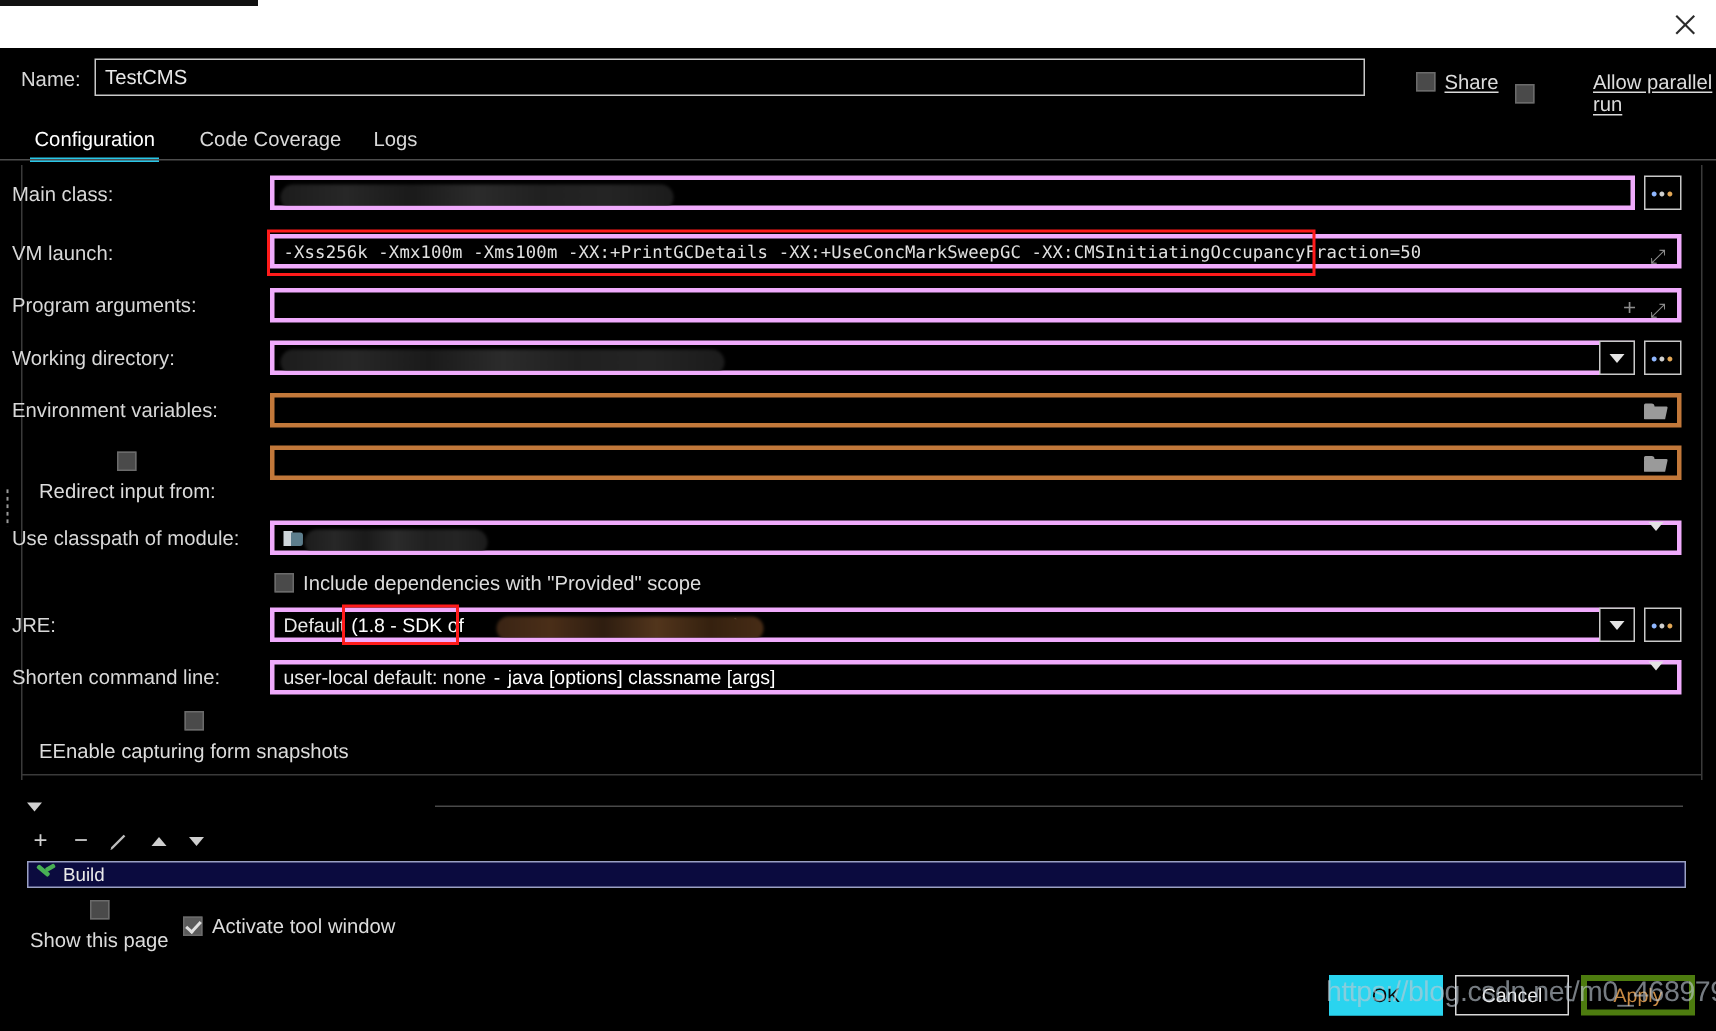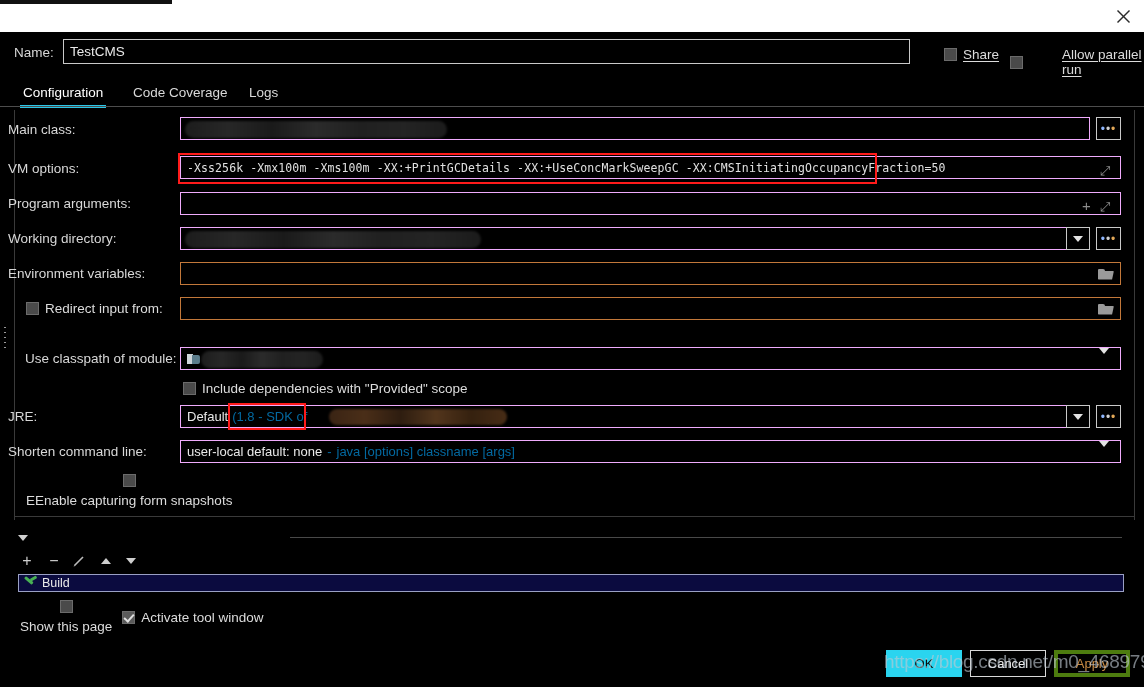--- a/index.html
+++ b/index.html
@@ -329,7 +329,7 @@
       <span class="dots"><span class="d1">•</span><span class="d2">•</span><span class="d3">•</span></span>
     </div>
 
-    <div class="lbl" style="left:8px; top:51px;">VM options:</div>
+    <div class="lbl" style="left:8px; top:51px;">VM launch:</div>
     <div class="fld mono" style="left:180px; top:46px; width:941px; height:23px;">
       <span>-Xss256k -Xmx100m -Xms100m -XX:+PrintGCDetails -XX:+UseConcMarkSweepGC -XX:CMSInitiatingOccupancyFraction=50</span>
     </div>

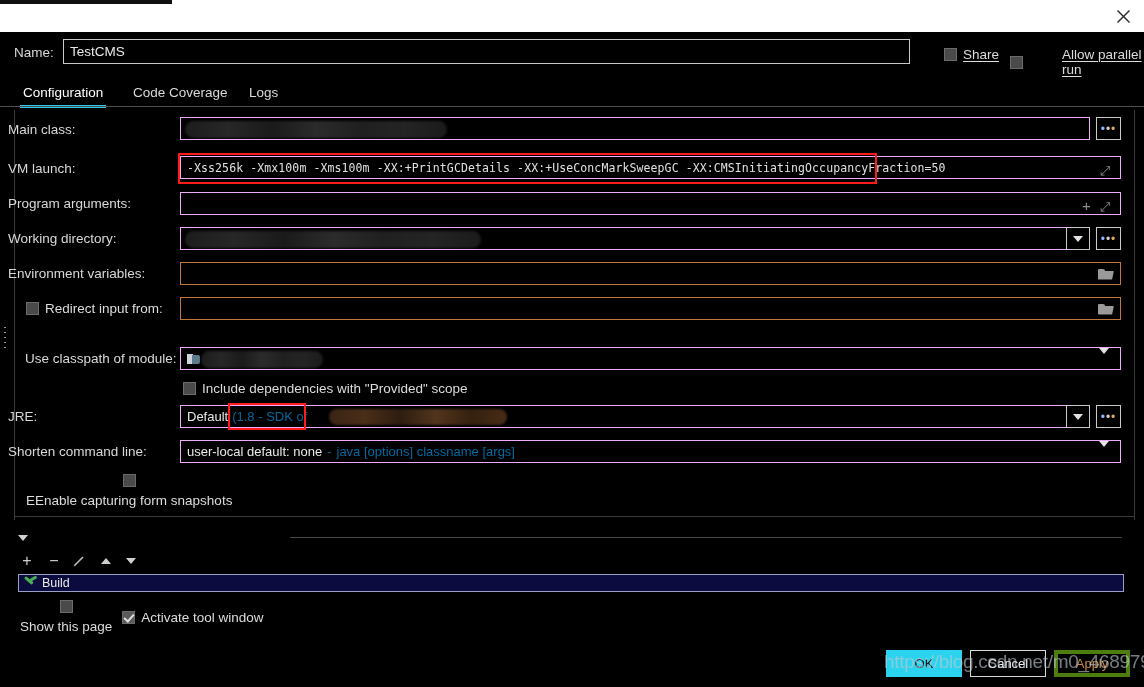--- a/index.html
+++ b/index.html
@@ -105,7 +105,7 @@
   }
   .fld {
     position: absolute; background: #000;
-    border: 1px solid #f0abfc;
+    border: 3px solid #f0abfc;
     color: #e0e0e0; font-size: 13px;
     display: flex; align-items: center;
     padding: 0 6px;

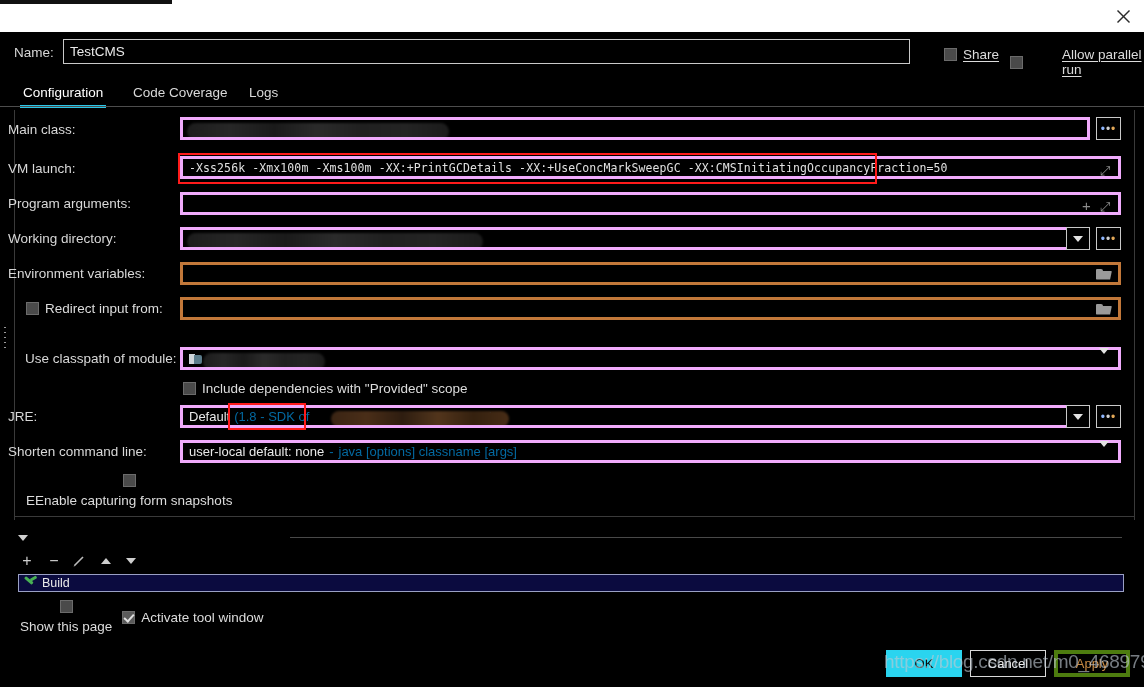--- a/index.html
+++ b/index.html
@@ -357,7 +357,7 @@
       <span class="folder"></span>
     </div>
 
-    <div class="cb-wrap" style="left:26px; top:191px;">
+    <div class="cb-wrap" style="left:26px; top:191px;flex-direction:column;">
       <span class="cbox"></span>
       <span>Redirect input from:</span>
     </div>

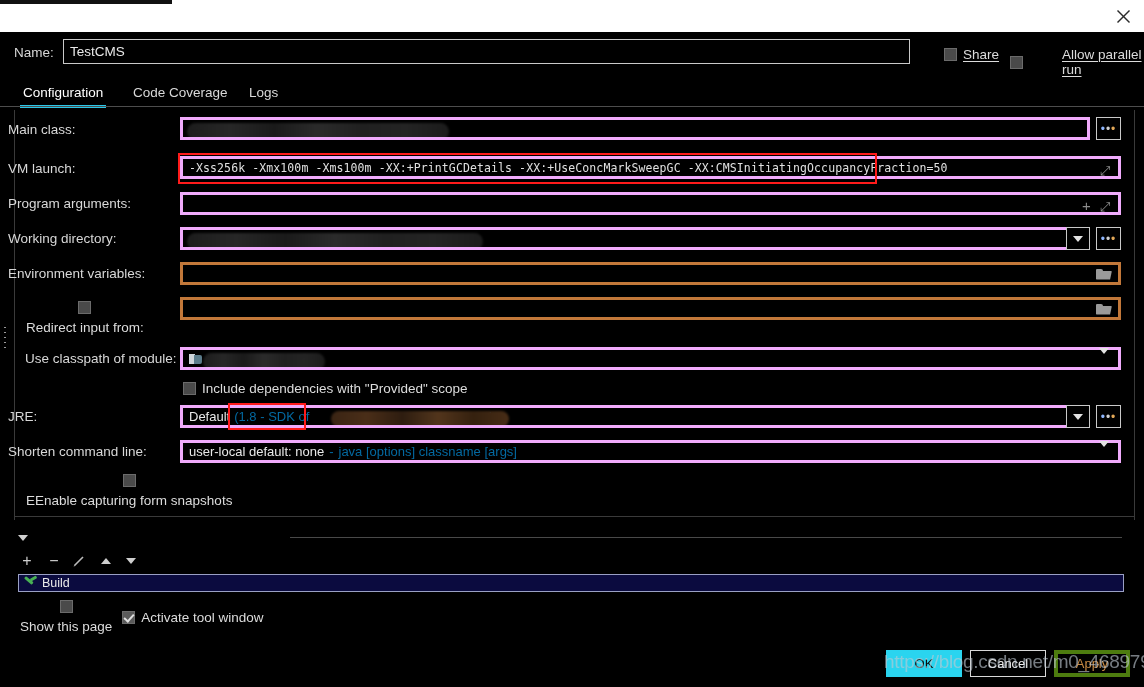--- a/index.html
+++ b/index.html
@@ -365,7 +365,7 @@
       <span class="folder"></span>
     </div>
 
-    <div class="lbl" style="left:25px; top:241px;">Use classpath of module:</div>
+    <div class="lbl" style="left:8px; top:241px;">Use classpath of module:</div>
     <div class="fld" style="left:180px; top:237px; width:941px; height:23px;">
       <span class="mod-icon"></span>
       <div class="redact" style="left:20px; top:3px; width:122px; height:17px;"></div>

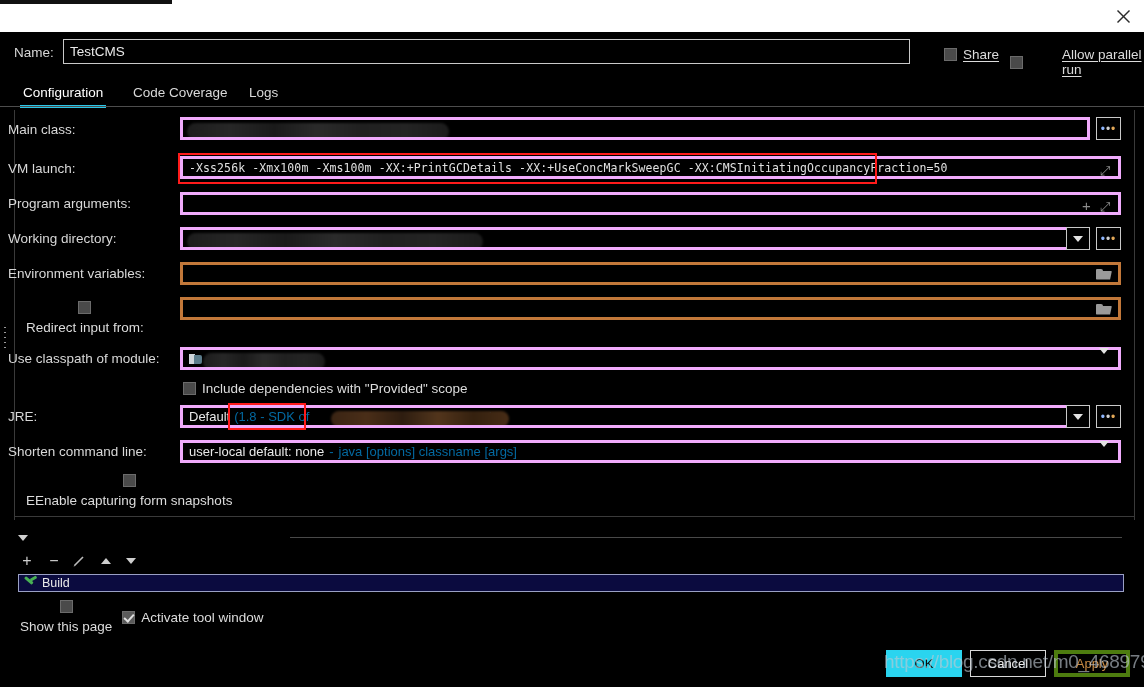--- a/index.html
+++ b/index.html
@@ -172,7 +172,7 @@
   .hl-red {
     position: absolute; border: 2px solid #ff1b1b; pointer-events: none;
   }
-  .inline-orange { color: #0369a1; }
+  .inline-orange { color: #ffffff; }
   .inline-white { color: #e9e9e9; }
 
   

